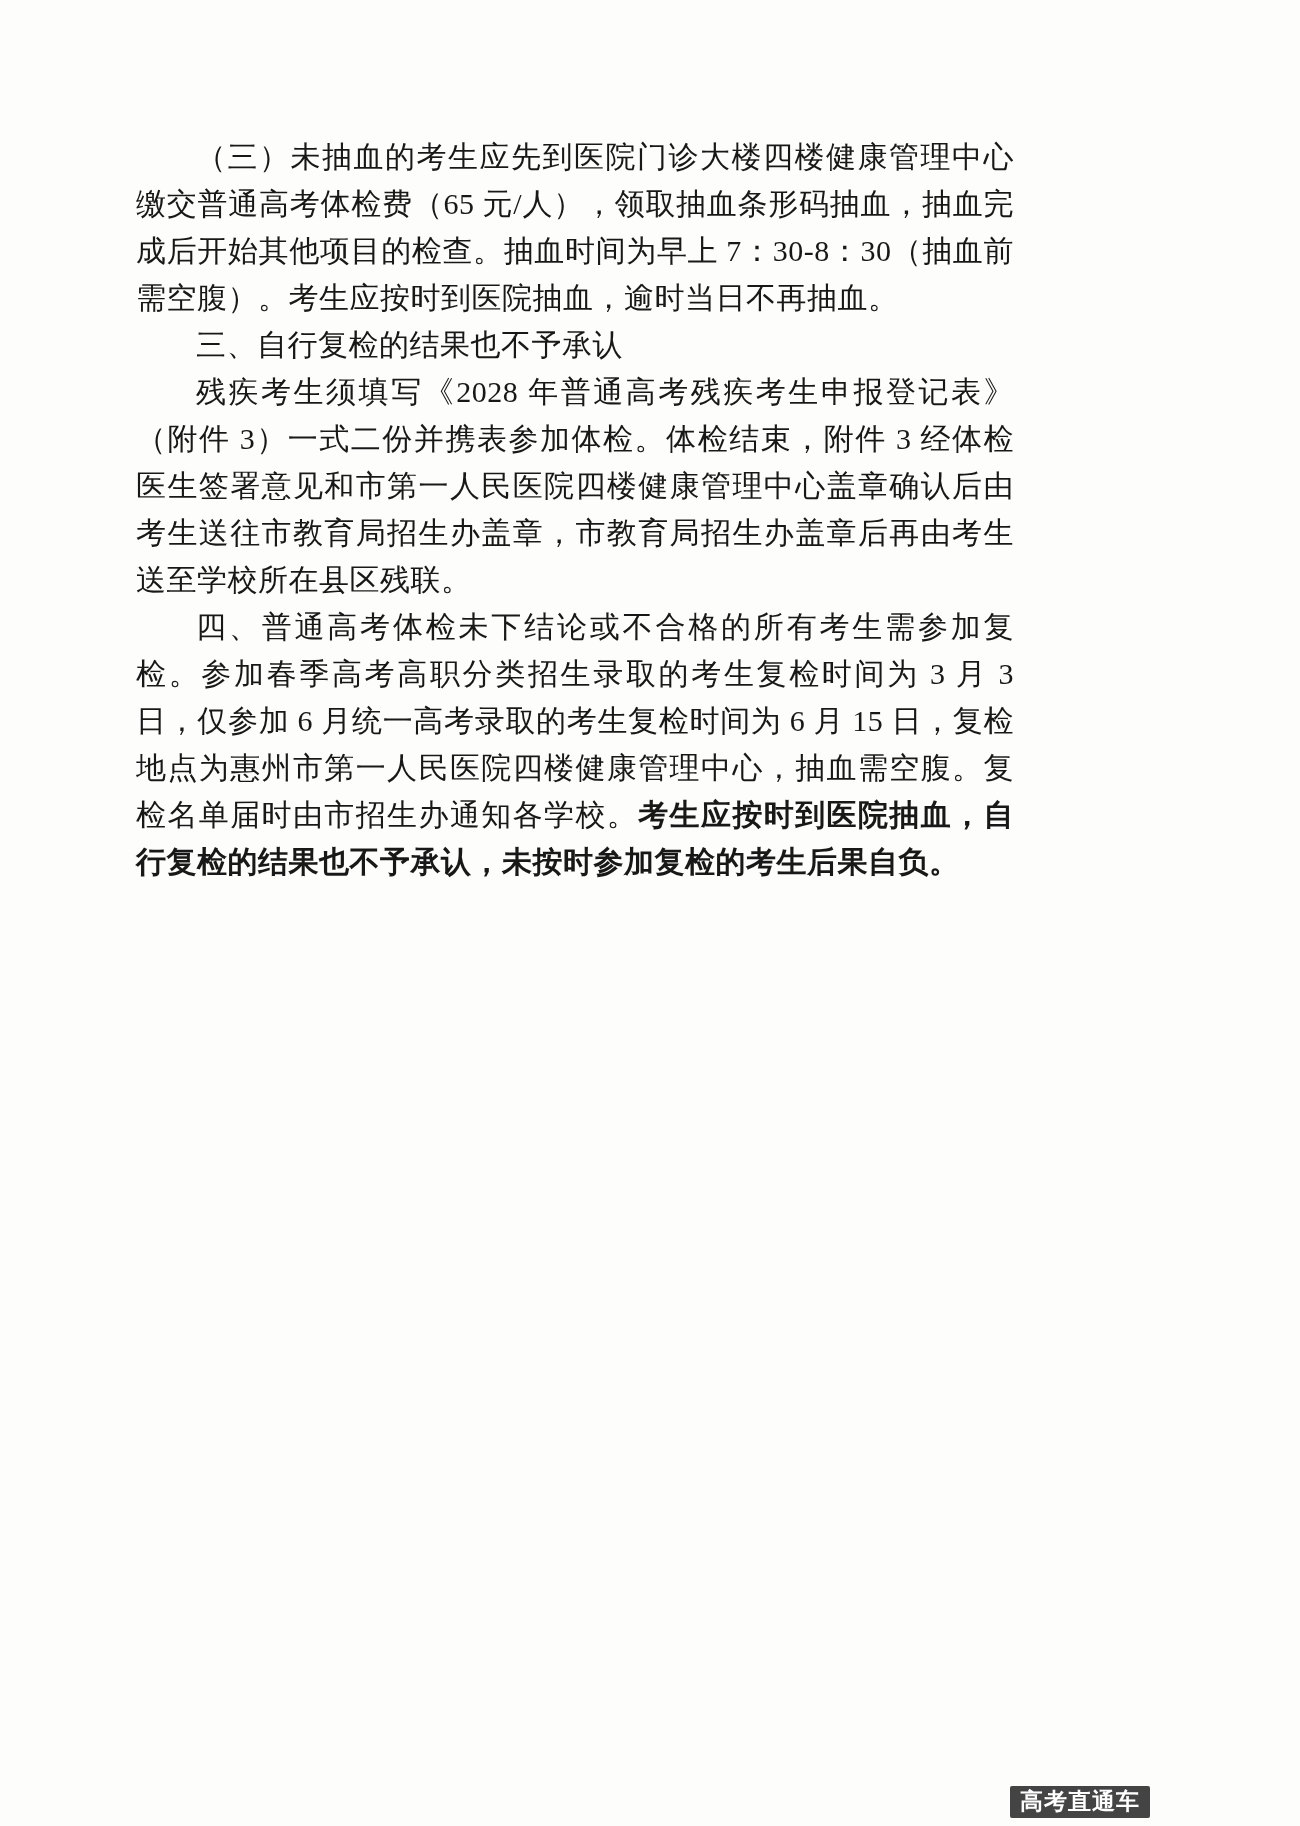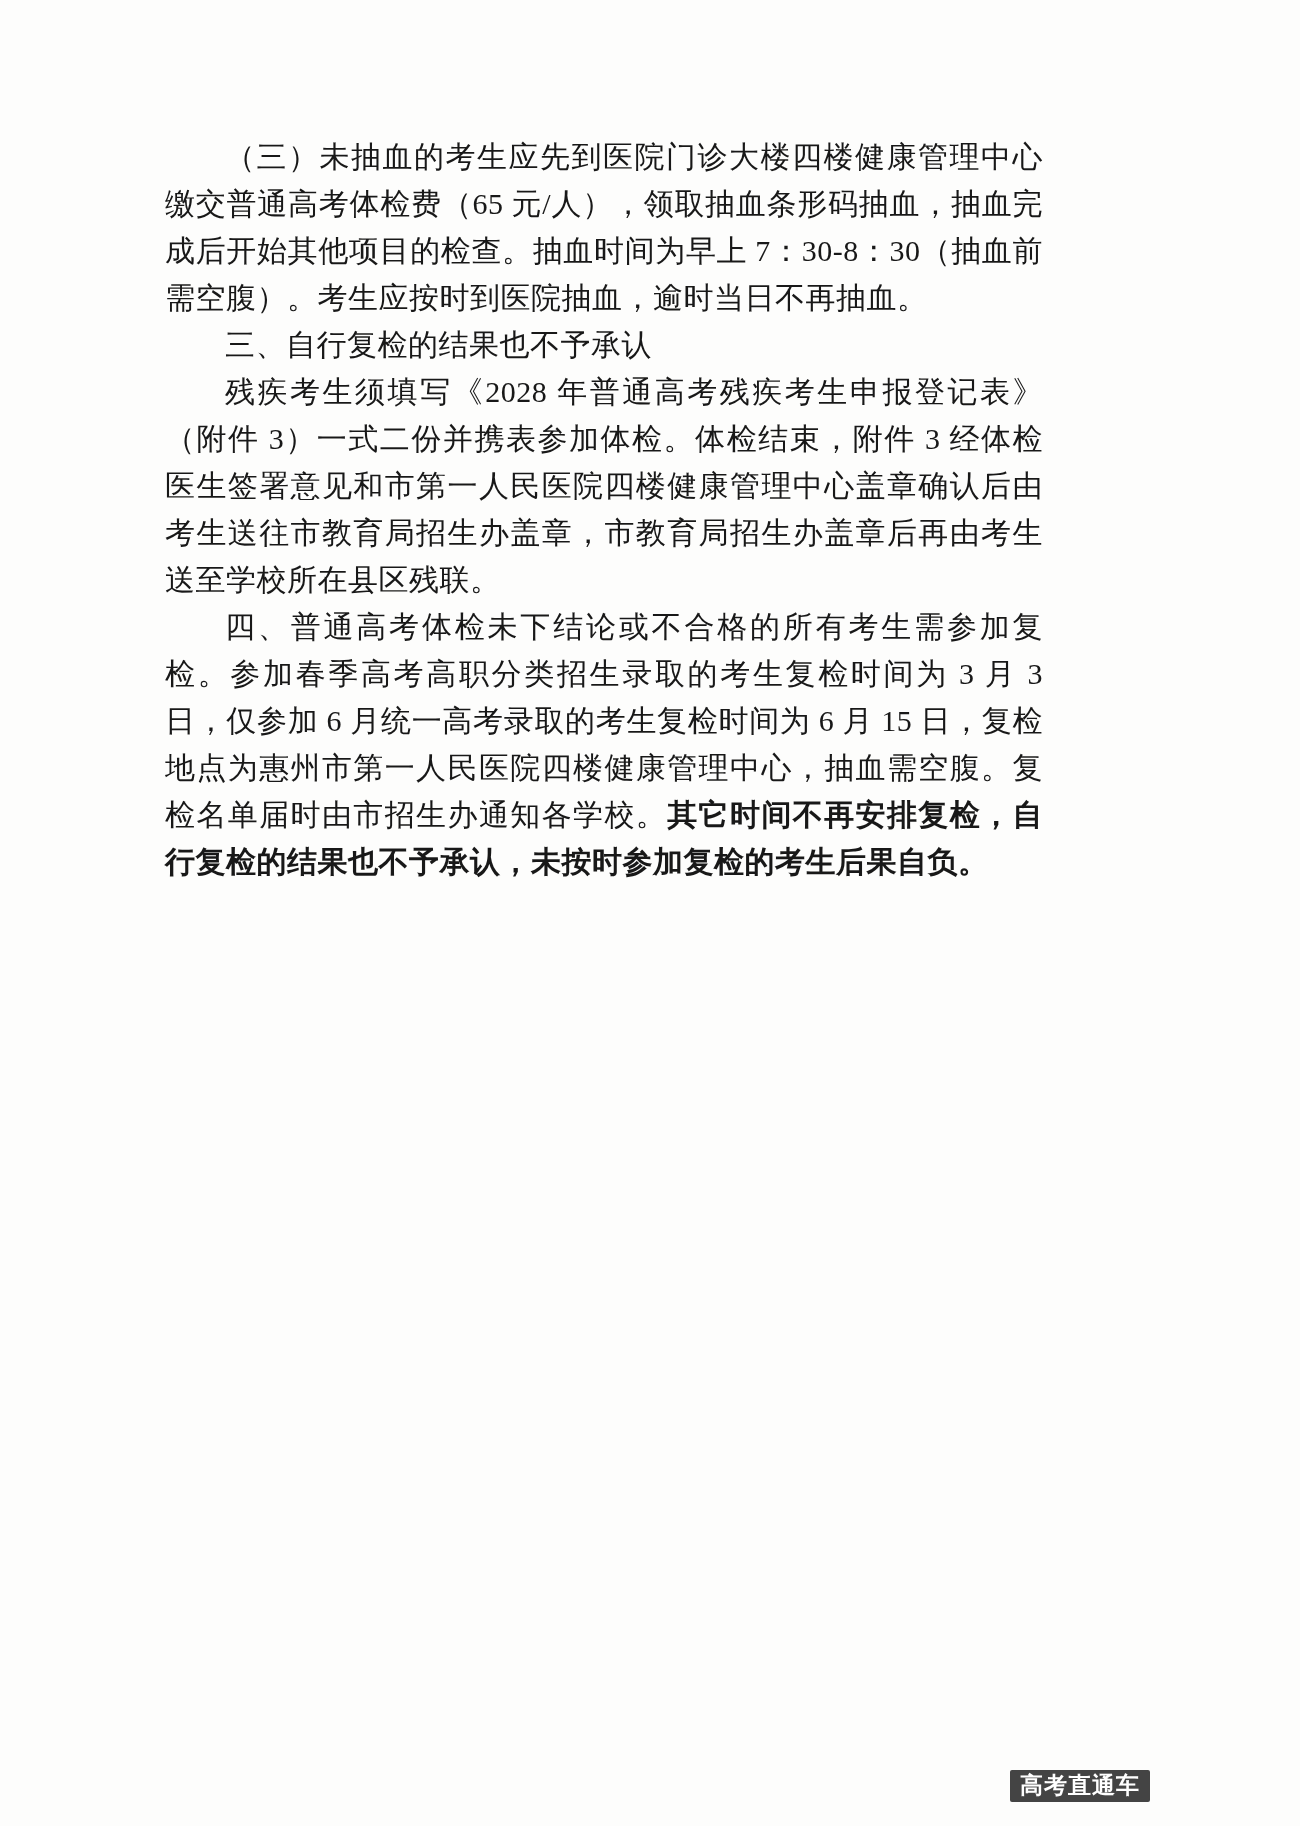--- a/index.html
+++ b/index.html
@@ -32,7 +32,6 @@
     line-height: 47px;
     text-align: justify;
     letter-spacing: 0.5px;
-    margin-left: 29px;
   }
   .para {
     margin: 0;

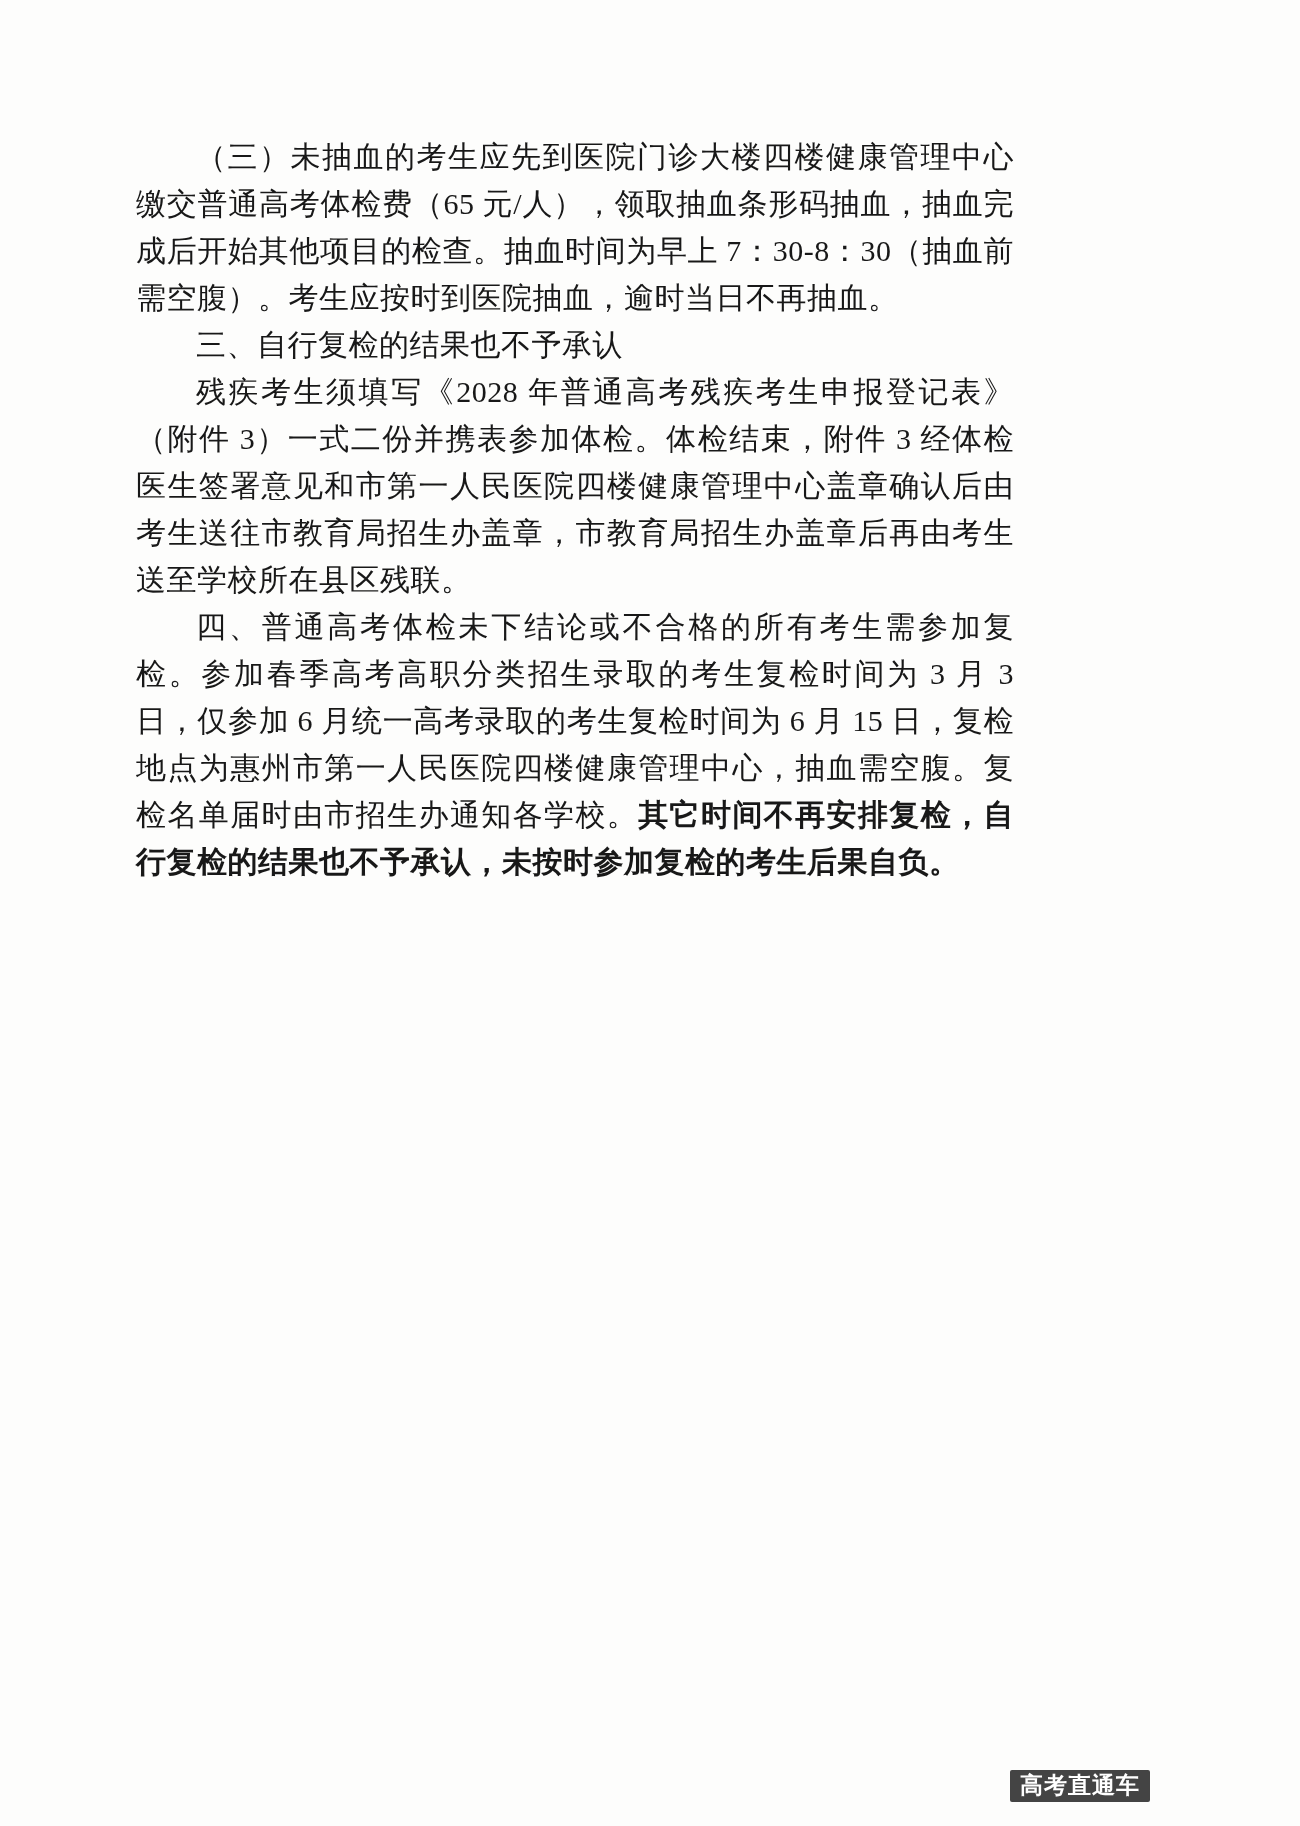--- a/index.html
+++ b/index.html
@@ -75,7 +75,7 @@
 
     <p class="para">残疾考生须填写《2028 年普通高考残疾考生申报登记表》（附件 3）一式二份并携表参加体检。体检结束，附件 3 经体检医生签署意见和市第一人民医院四楼健康管理中心盖章确认后由考生送往市教育局招生办盖章，市教育局招生办盖章后再由考生送至学校所在县区残联。</p>
 
-    <p class="para"><span>四、普通高考体检未下结论或不合格的所有考生需参加复检。参加春季高考高职分类招生录取的考生复检时间为 3 月 3 日，仅参加 6 月统一高考录取的考生复检时间为 6 月 15 日，复检地点为惠州市第一人民医院四楼健康管理中心，抽血需空腹。复检名单届时由市招生办通知各学校。</span><span class="bold">其它时间不再安排复检，自行复检的结果也不予承认，未按时参加复检的考生后果自负。</span></p>
+    <p class="para"><span>四、普通高考体检未下结论或不合格的所有考生需参加复检。参加春季高考高职分类招生录取的考生复检时间为 3 月 3 日，仅参加 6 月统一高考录取的考生复检时间为 6 月 15 日，复检地点为惠州市第一人民医院四楼健康管理中心，抽血需空腹。复检名单届时由市招生办通知各学校。</span><span class="bold">考生应按时到医院抽血，自行复检的结果也不予承认，未按时参加复检的考生后果自负。</span></p>
 
 
   </div>

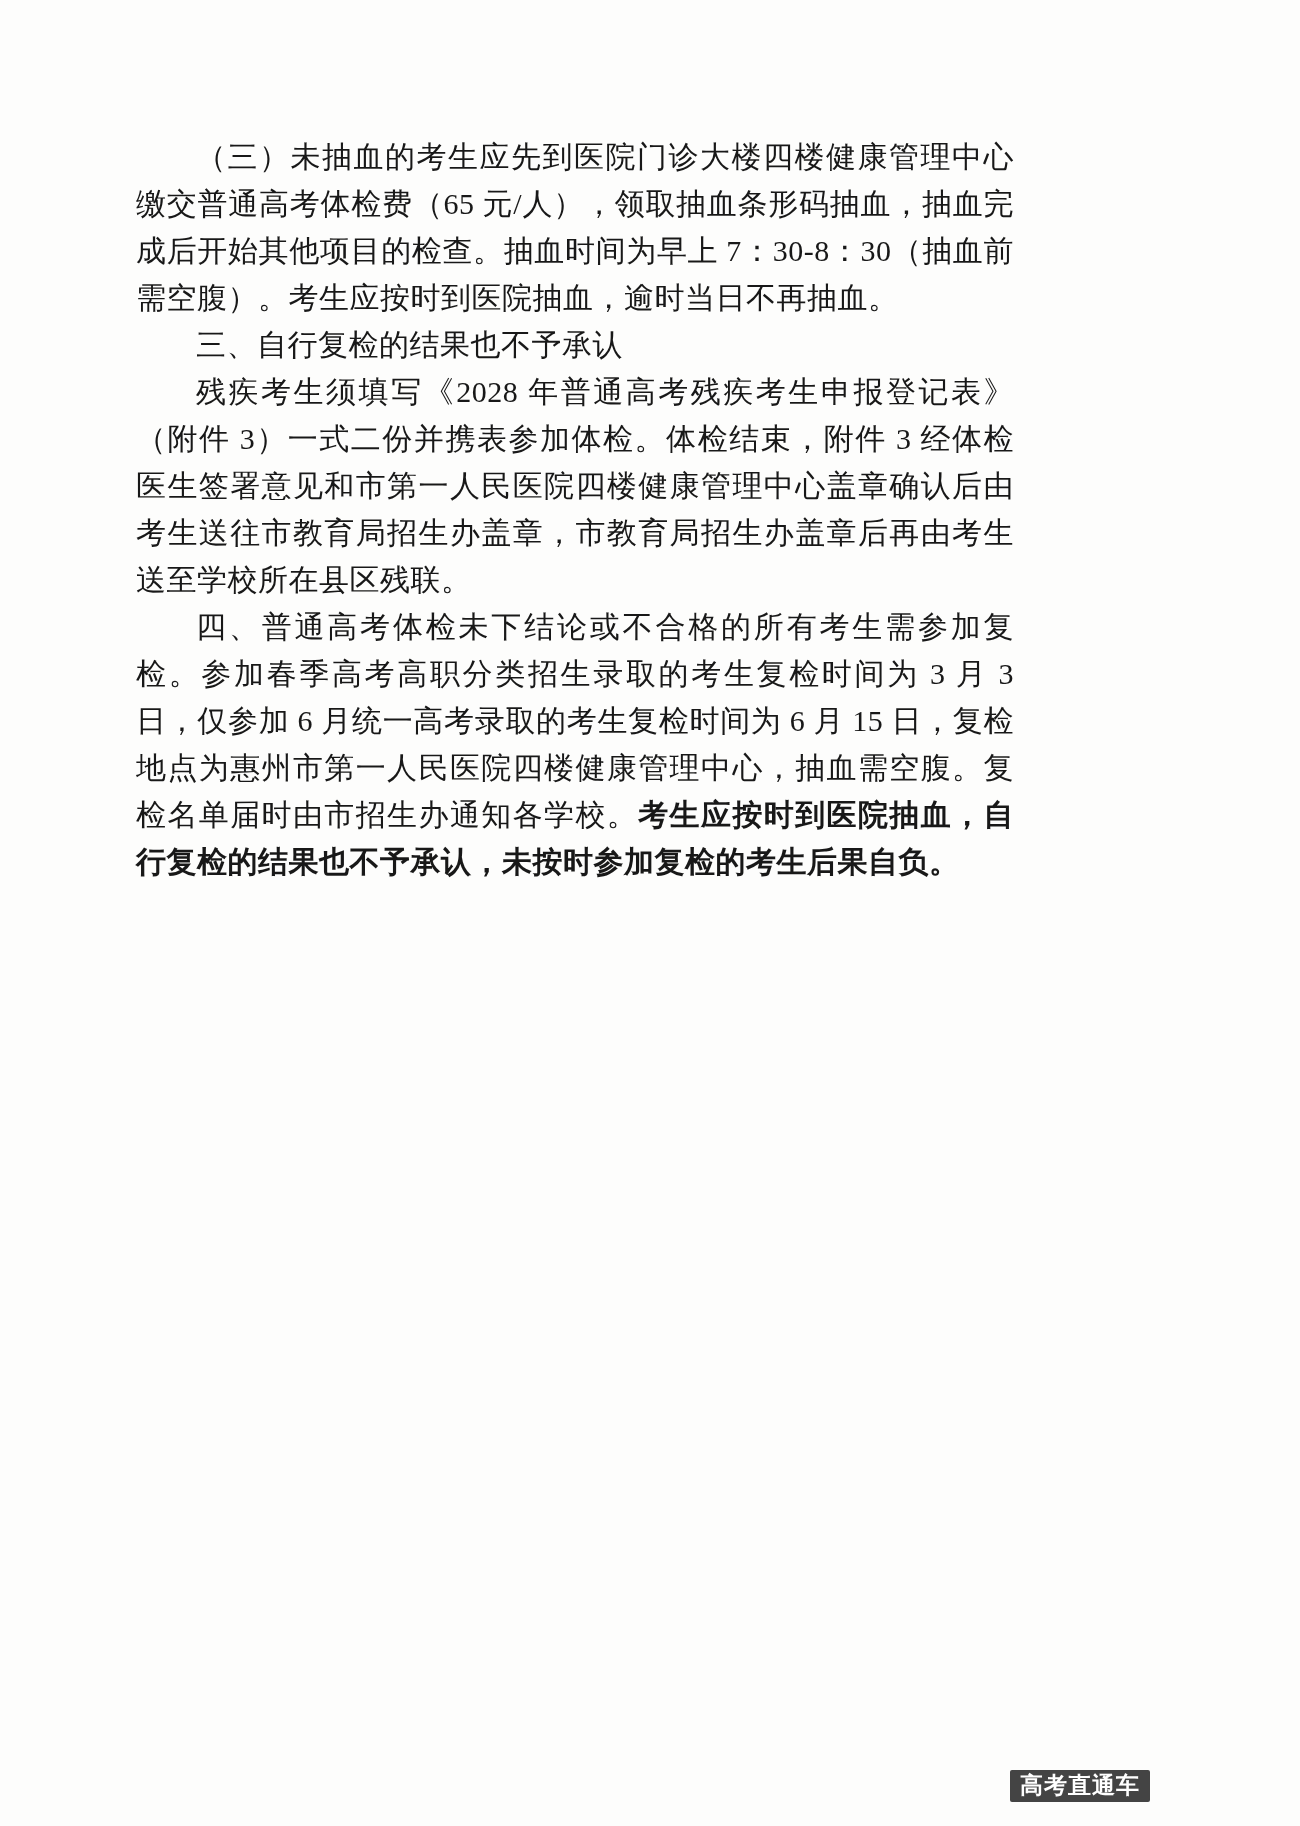--- a/index.html
+++ b/index.html
@@ -48,7 +48,7 @@
   .watermark {
     position: absolute;
     right: 150px;
-    bottom: 24px;
+    bottom: 8px;
     background: rgba(52, 52, 52, 0.92);
     color: #ffffff;
     font-family: Liberation Serif, serif;

